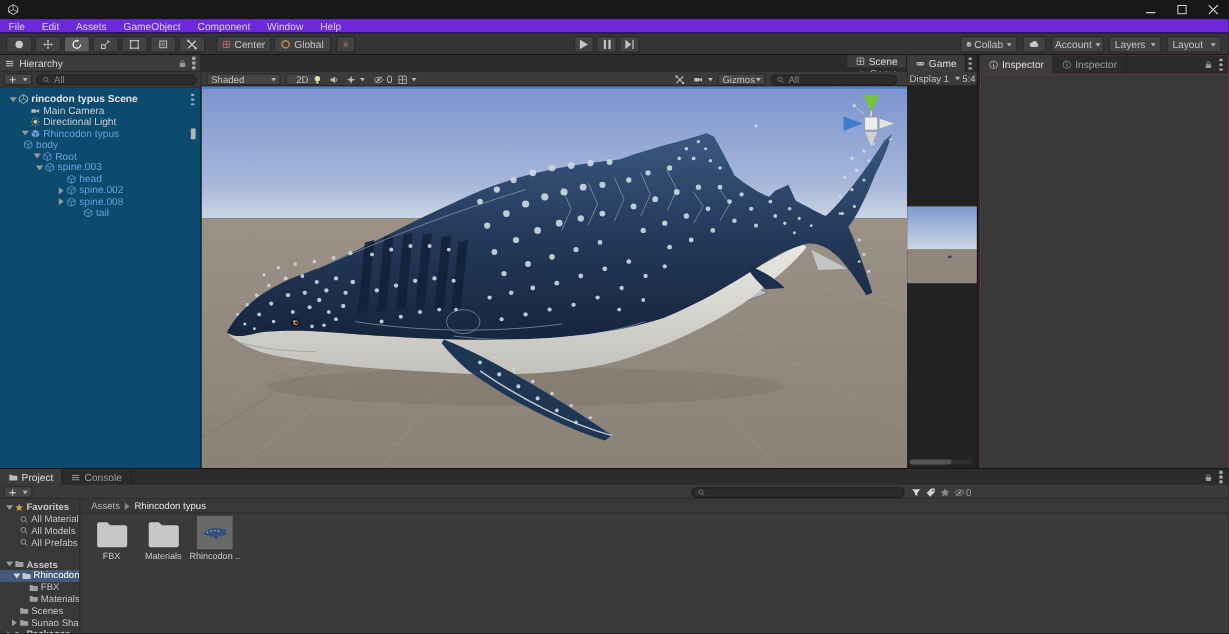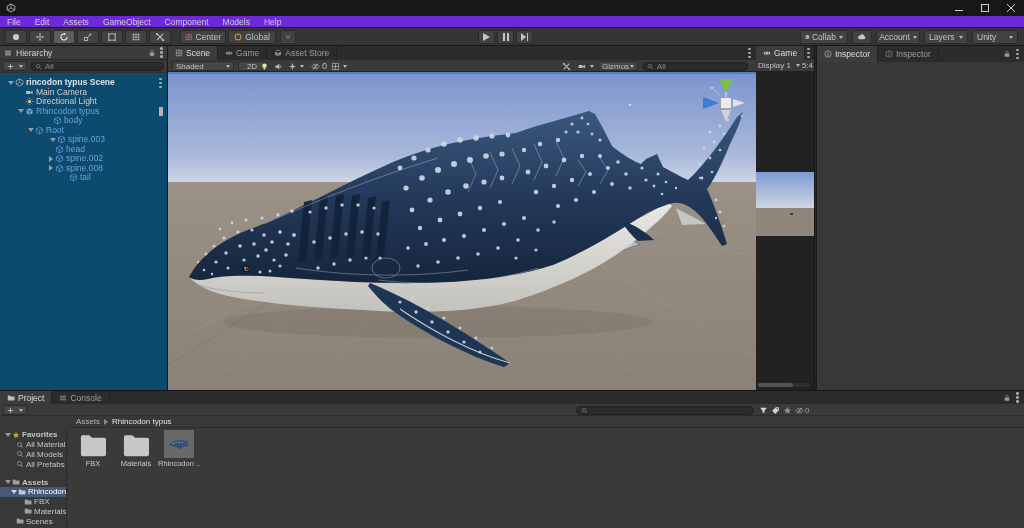--- a/index.html
+++ b/index.html
@@ -230,7 +230,7 @@
     <span class="menu-item">Assets</span>
     <span class="menu-item">GameObject</span>
     <span class="menu-item">Component</span>
-    <span class="menu-item">Models</span>
+    <span class="menu-item">Window</span>
     <span class="menu-item">Help</span>
   </div>
 

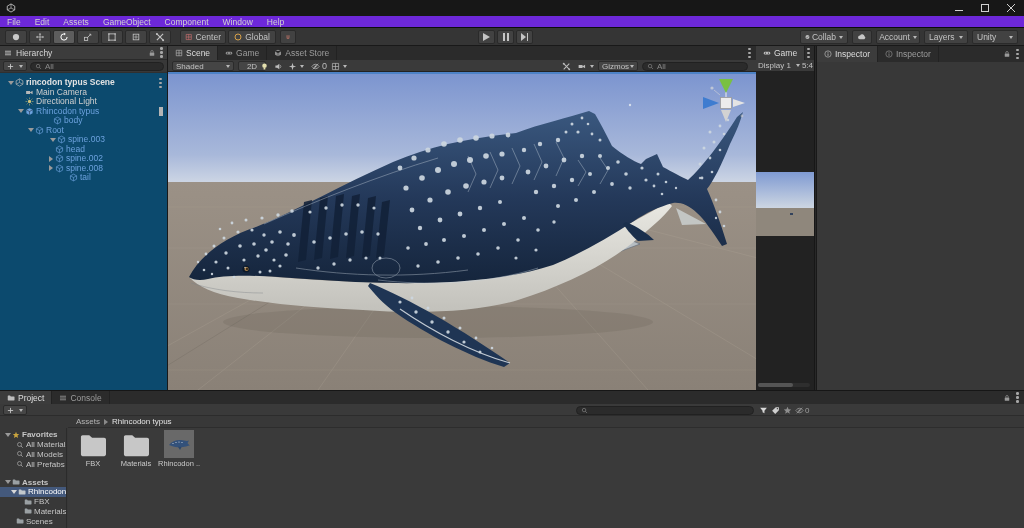--- a/index.html
+++ b/index.html
@@ -328,7 +328,7 @@
         <span class="caret sm" style="margin-left:auto"></span>
       </div>
     <div class="tbtn" style="left:972px;width:46px">
-        <span>Unity</span>
+        <span>Layout</span>
         <span class="caret sm" style="margin-left:auto"></span>
       </div>
   </div>

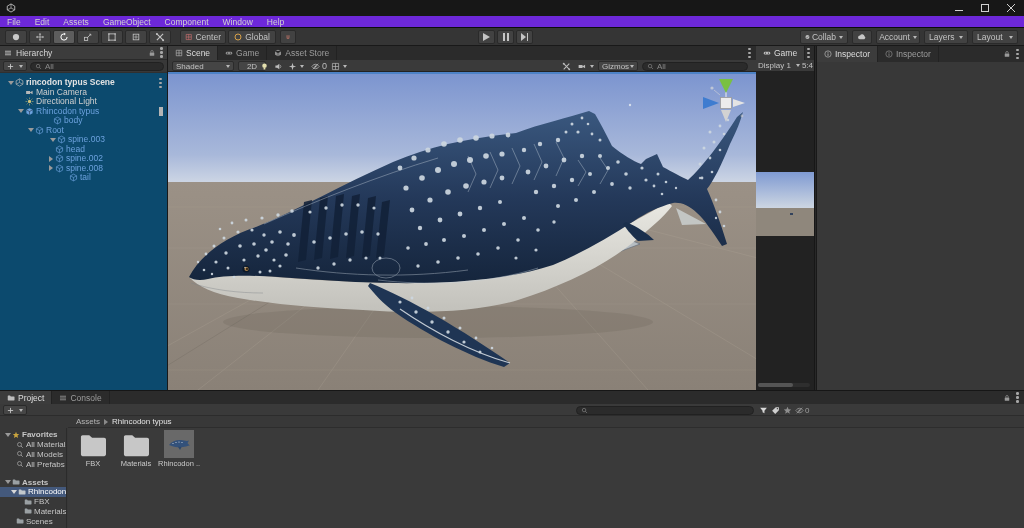--- a/index.html
+++ b/index.html
@@ -42,7 +42,7 @@
   .arrbox{width:9px;display:flex;justify-content:center;flex:none;}
   
   #scenepanel{left:168px;top:46px;width:588px;height:344px;background:#383838;}
-  #scenepanel .tabbar{height:14px;}
+  #scenepanel .tabbar{height:14px;flex-direction:column;}
   #scnbar{height:12px;background:#3a3a3a;border-bottom:1px solid #222;position:relative;}
   .sbtn{position:absolute;top:1px;height:10px;background:#454545;border:1px solid #2b2b2b;border-radius:2px;display:flex;align-items:center;padding:0 3px;color:#c2c2c2;font-size:8px;}
   .sicon{position:absolute;top:1px;height:10px;display:flex;align-items:center;color:#bdbdbd;}

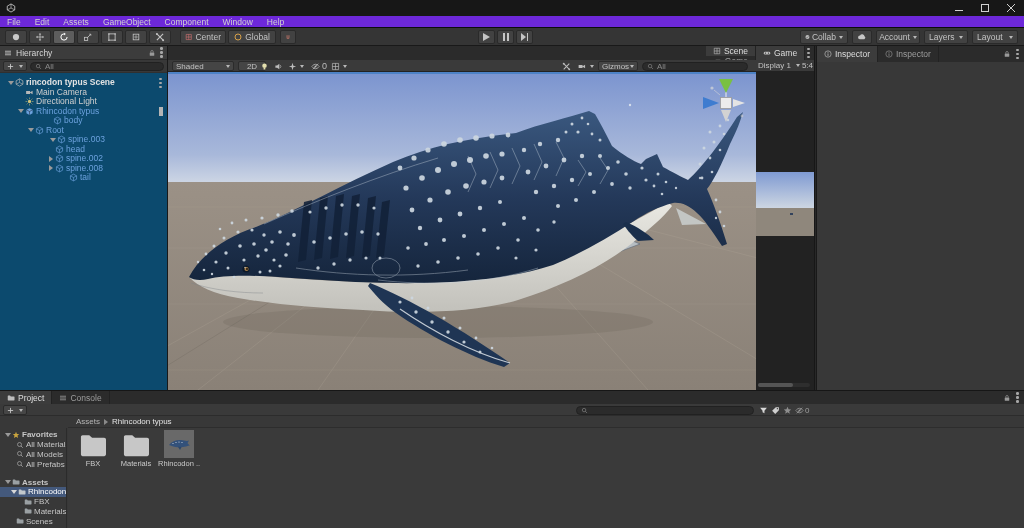--- a/index.html
+++ b/index.html
@@ -401,7 +401,7 @@
         <span class="lbl">Rhincodon typus</span>
         <span style="margin-left:auto;margin-right:4px;color:#b5b5b5"><span class="arr-r" style="border-left-color:#b5b5b5"></span></span>
       </div>
-      <div class="hrow prefab" style="padding-left:44px">
+      <div class="hrow prefab" style="padding-left:10px">
         <span class="arrbox"></span>
           <svg class="ic9" style="color:#6ca1dd">
             <use href="#s-cube"></use>

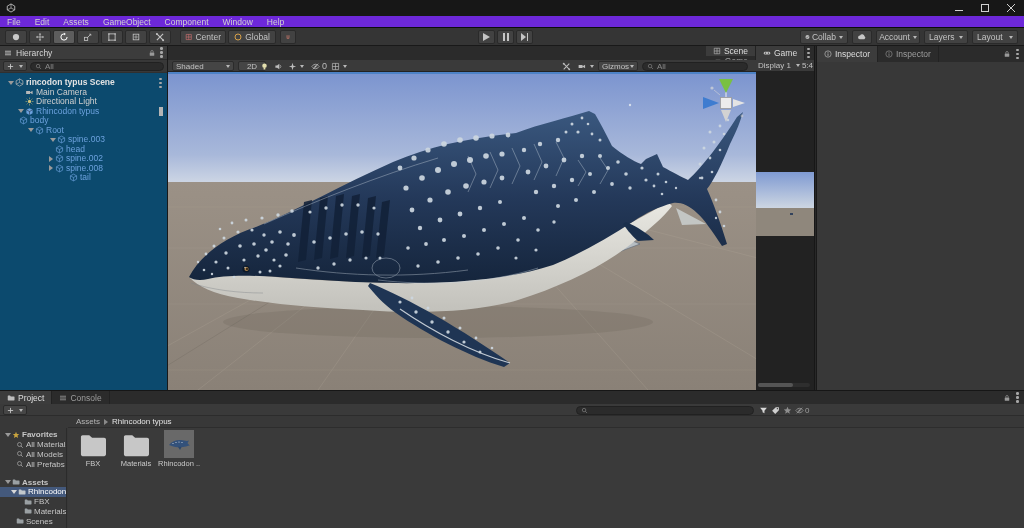--- a/index.html
+++ b/index.html
@@ -417,7 +417,7 @@
           </svg>
         <span class="lbl">Root</span>
       </div>
-      <div class="hrow prefab" style="padding-left:48px">
+      <div class="hrow prefab" style="padding-left:28px">
         <span class="arrbox">
             <span class="arr-d"></span>
           </span>

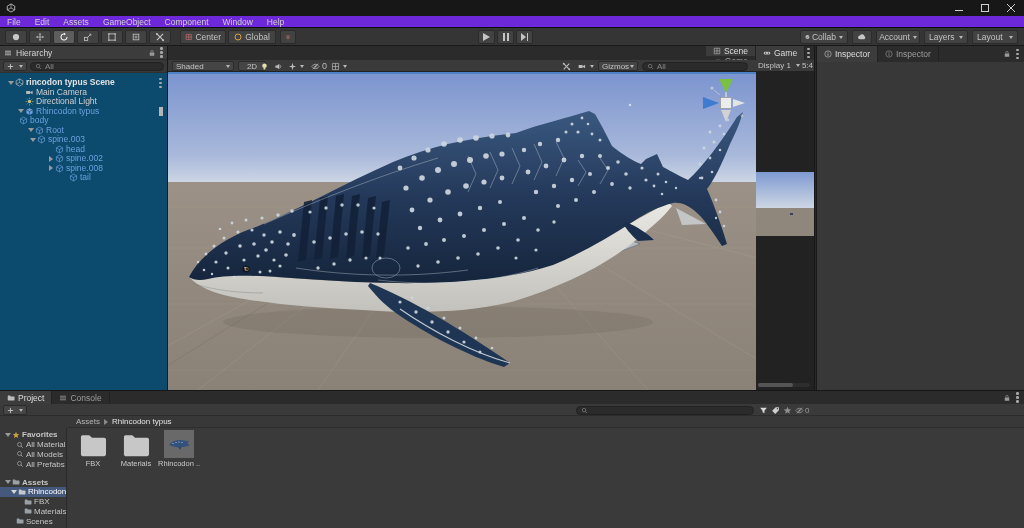--- a/index.html
+++ b/index.html
@@ -57,7 +57,7 @@
   #project{left:0;top:390px;width:1024px;height:138px;background:#383838;border-top:1px solid #161616;}
   #project .tabs{height:13px;background:#2b2b2b;display:flex;align-items:stretch;}
   #projbar{height:12px;background:#3a3a3a;border-bottom:1px solid #2c2c2c;position:relative;}
-  #projtree{position:absolute;left:0;top:25px;width:67px;bottom:0;background:#383838;border-right:1px solid #2b2b2b;overflow:hidden;padding-top:2px;margin-top:12px;}
+  #projtree{position:absolute;left:0;top:25px;width:67px;bottom:0;background:#383838;border-right:1px solid #2b2b2b;overflow:hidden;padding-top:2px;}
   .prow{height:9.8px;display:flex;align-items:center;font-size:8px;color:#c6c6c6;white-space:nowrap;overflow:hidden;}
   .prow.selected{background:#44597c;color:#fff;}
   #projcontent{position:absolute;left:68px;top:25px;right:0;bottom:0;background:#3a3a3a;}

